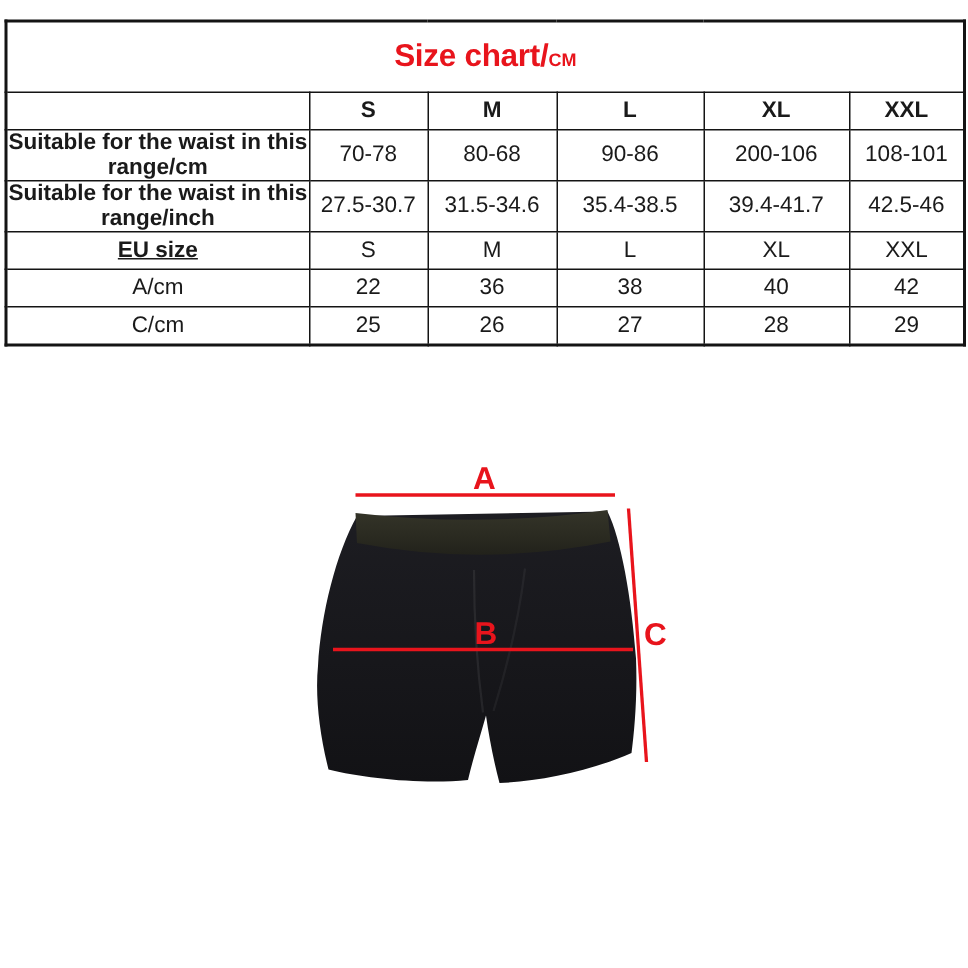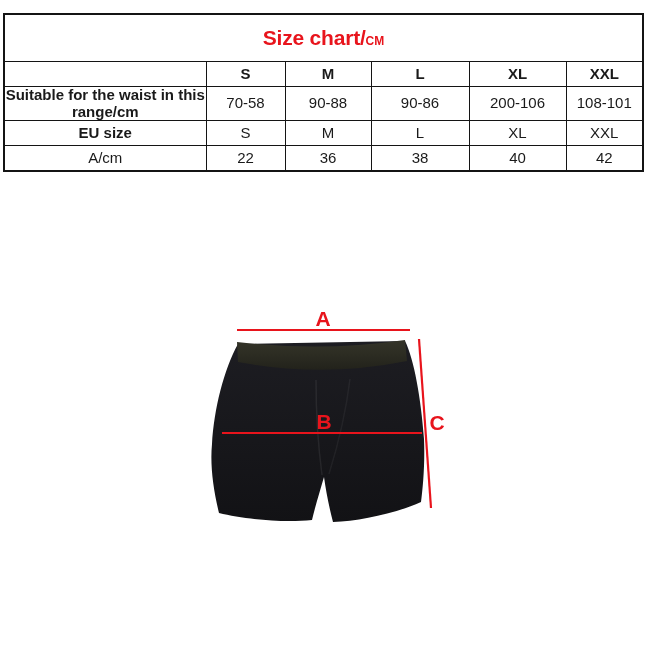--- a/index.html
+++ b/index.html
@@ -81,7 +81,7 @@
     </tr>
     <tr class="data-row">
       <td class="label-small">Suitable for the waist in this range/cm</td>
-      <td>70-58</td>
+      <td>70-78</td>
       <td>90-88</td>
       <td>90-86</td>
       <td>200-106</td>

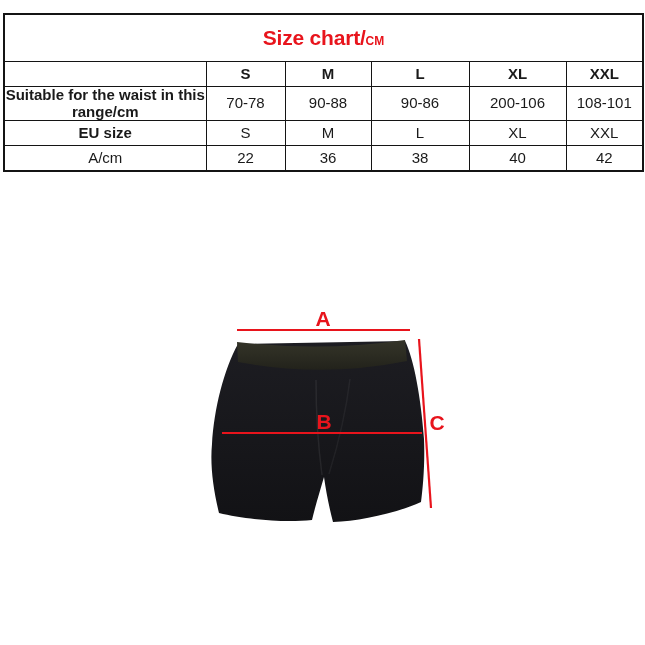--- a/index.html
+++ b/index.html
@@ -82,7 +82,7 @@
     <tr class="data-row">
       <td class="label-small">Suitable for the waist in this range/cm</td>
       <td>70-78</td>
-      <td>90-88</td>
+      <td>80-68</td>
       <td>90-86</td>
       <td>200-106</td>
       <td>108-101</td>

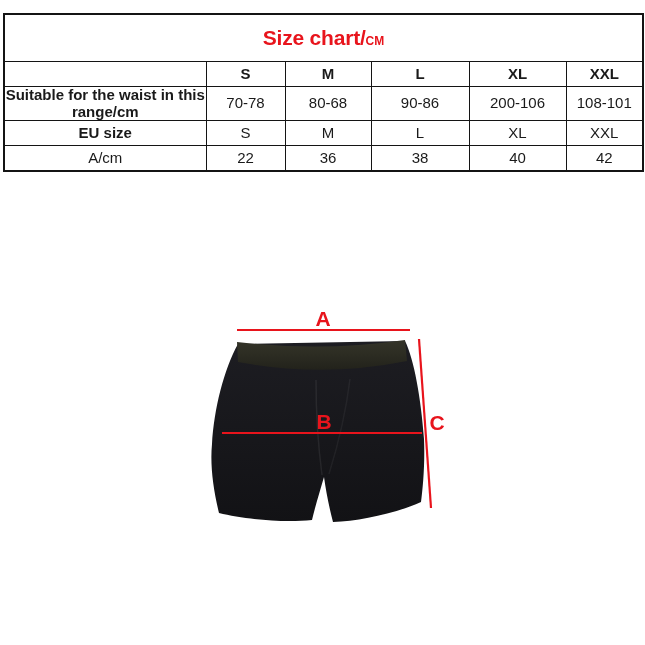--- a/index.html
+++ b/index.html
@@ -88,6 +88,14 @@
       <td>108-101</td>
     </tr>
     <tr class="data-row">
+      <td class="label-small">Suitable for the waist in this range/inch</td>
+      <td>27.5-30.7</td>
+      <td>31.5-34.6</td>
+      <td>35.4-38.5</td>
+      <td>39.4-41.7</td>
+      <td>42.5-46</td>
+    </tr>
+    <tr class="data-row">
       <td class="label-eu">EU size</td>
       <td>S</td>
       <td>M</td>

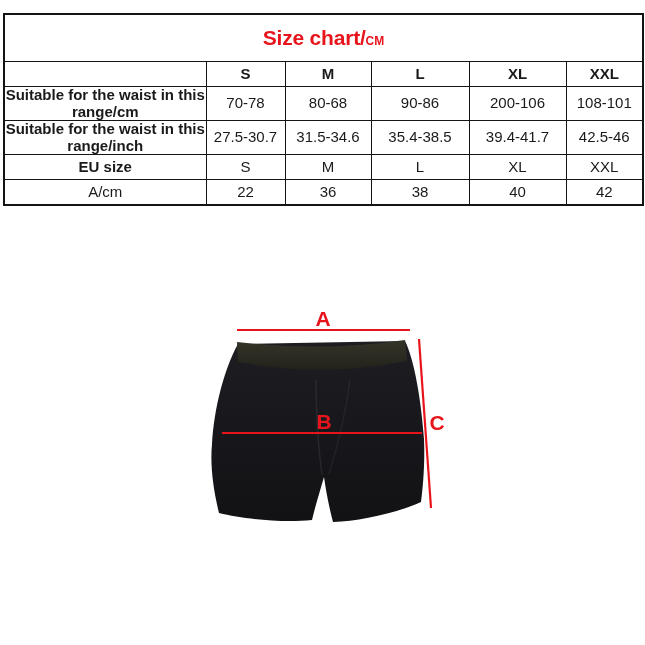--- a/index.html
+++ b/index.html
@@ -44,7 +44,7 @@
   tr.header-row td{height:24px;font-weight:bold;font-size:15px;}
   tr.data-row td{height:24px;}
   td.label-small{font-weight:bold;font-size:11.5px;}
-  td.label-eu{font-weight:bold;font-size:19px;}
+  td.label-eu{font-weight:bold;font-size:19px;text-decoration:underline;}
   td.label-dim{font-size:18px;}
   .diagram-svg{position:absolute;left:0;top:240px;}
   .dim-label{

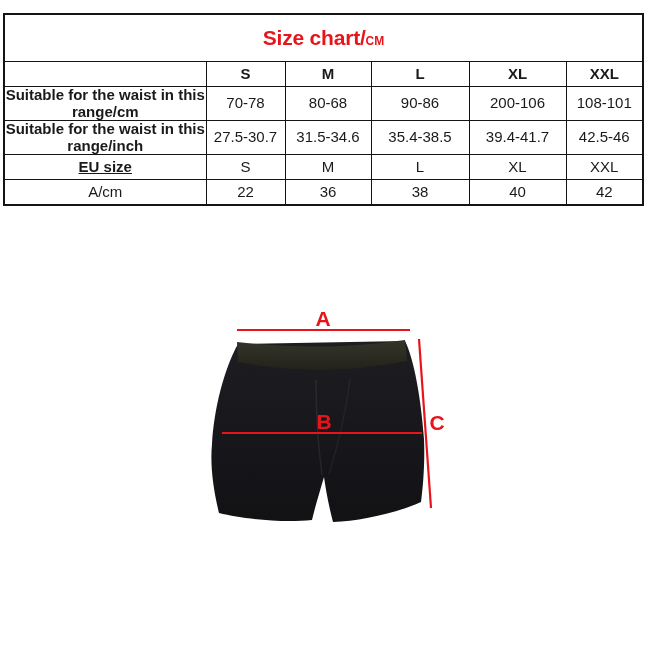--- a/index.html
+++ b/index.html
@@ -111,6 +111,14 @@
       <td>40</td>
       <td>42</td>
     </tr>
+    <tr class="data-row">
+      <td class="label-dim">C/cm</td>
+      <td>25</td>
+      <td>26</td>
+      <td>27</td>
+      <td>28</td>
+      <td>29</td>
+    </tr>
   </tbody>
     </table>
 

